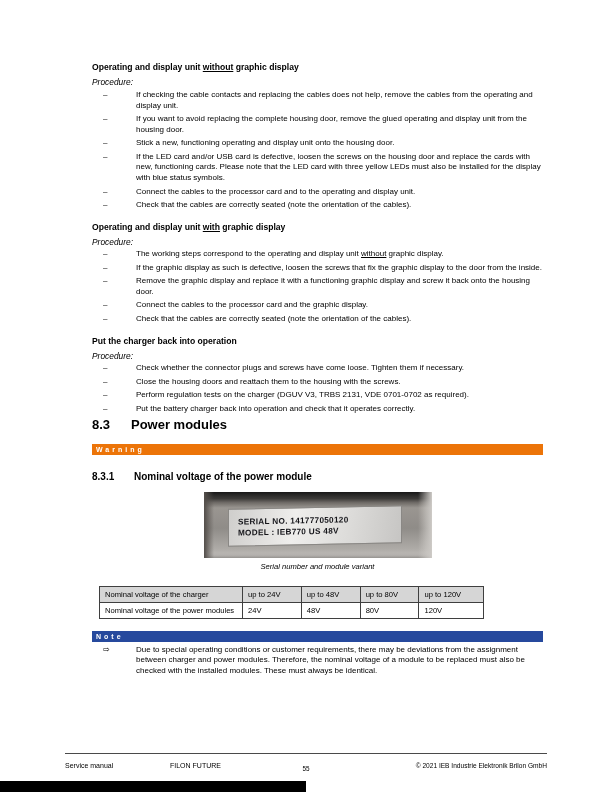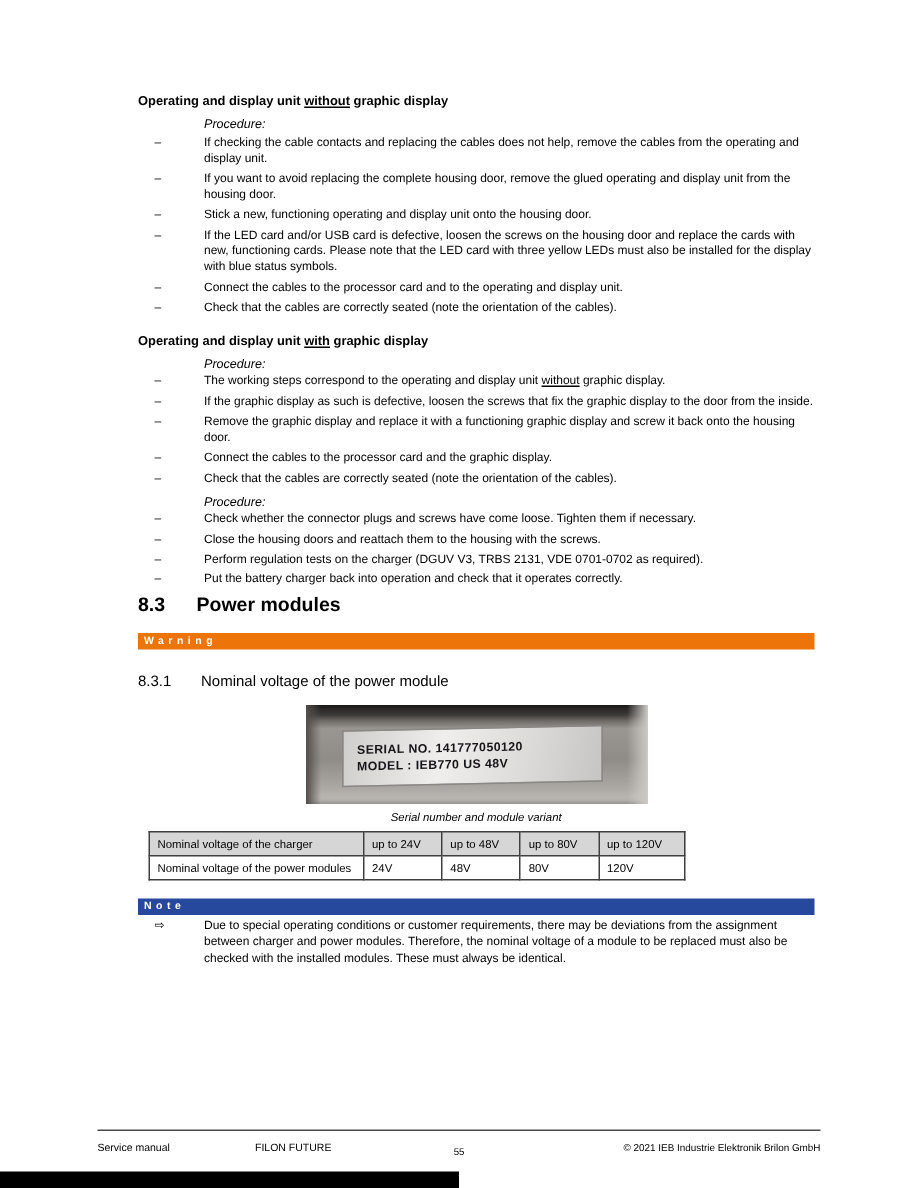--- a/index.html
+++ b/index.html
@@ -14,7 +14,7 @@
   .subhead:first-child { margin-top:0; }
   .u { text-decoration:underline; }
 
-  .proc-label { font-size:8.4px; font-style:italic; margin-top:4px; margin-bottom:2px;margin-left:44px; }
+  .proc-label { font-size:8.4px; font-style:italic; margin-top:4px; margin-bottom:2px; }
 
   .list { margin-top:1px; }
   .li { display:flex; font-size:8px; line-height:1.35; margin:2.6px 0; }

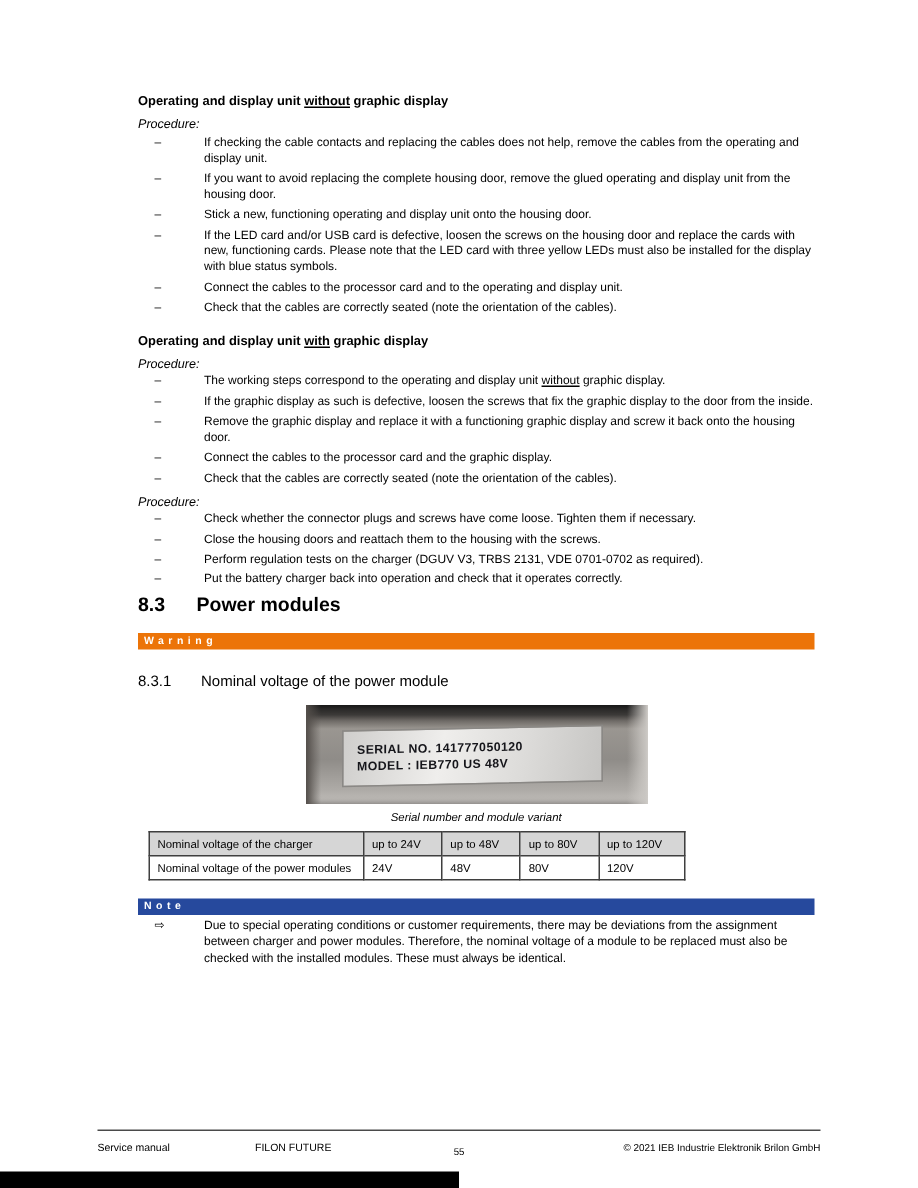--- a/index.html
+++ b/index.html
@@ -127,6 +127,7 @@
       </div>
     </div>
 
+  <div class="subhead"><span>Put the charger back into operation</span><span class="u"></span><span></span></div>
   <div class="proc-label">Procedure:</div>
   <div class="list">
       <div class="li">

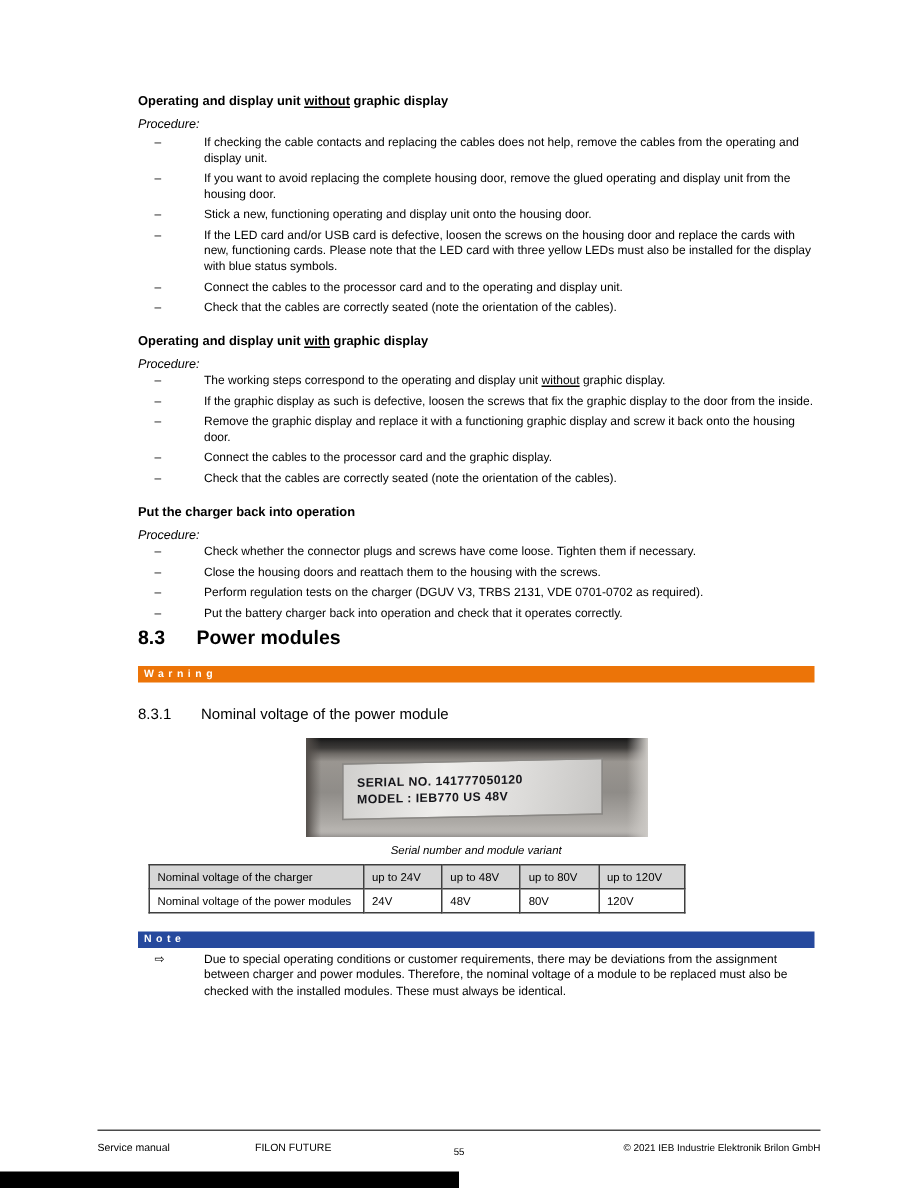--- a/index.html
+++ b/index.html
@@ -23,7 +23,7 @@
 
   .h1 { display:flex; align-items:baseline; font-size:13px; font-weight:bold; }
   .h1 .num { width:39px; flex:none; }
-  .h2 { display:flex; align-items:baseline; font-size:10px; font-weight:normal; margin-top:16px; }
+  .h2 { display:flex; align-items:baseline; font-size:10px; font-weight:bold; margin-top:16px; }
   .h2 .num { width:42px; flex:none; }
 
   .banner {

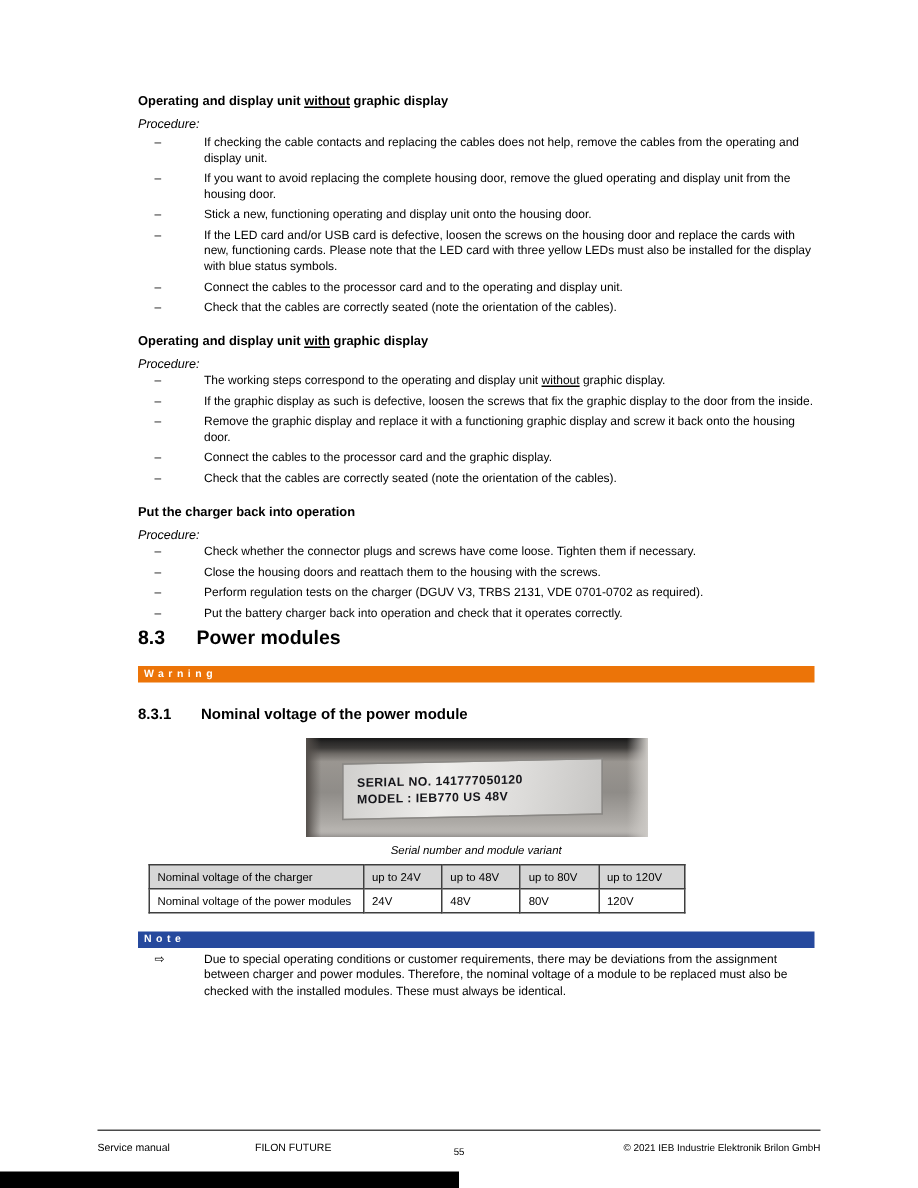--- a/index.html
+++ b/index.html
@@ -55,7 +55,7 @@
   .fig-caption { text-align:center; font-size:7.6px; font-style:italic; margin-top:4px; }
 
   .table-intro { font-size:8px; font-style:italic; margin-top:12px; }
-  table { border-collapse:collapse; margin-top:5px; margin-left:7px; width:358px; font-size:7.6px; }
+  table { border-collapse:collapse; margin-top:15px; margin-left:7px; width:385px; font-size:7.6px; }
   td, th { border:1px solid #3f3f3f; padding:3px 5px; text-align:left; font-weight:normal; height:16px; }
   thead td { background:#D6D6D6; }
   .col0 { width:143px; }

